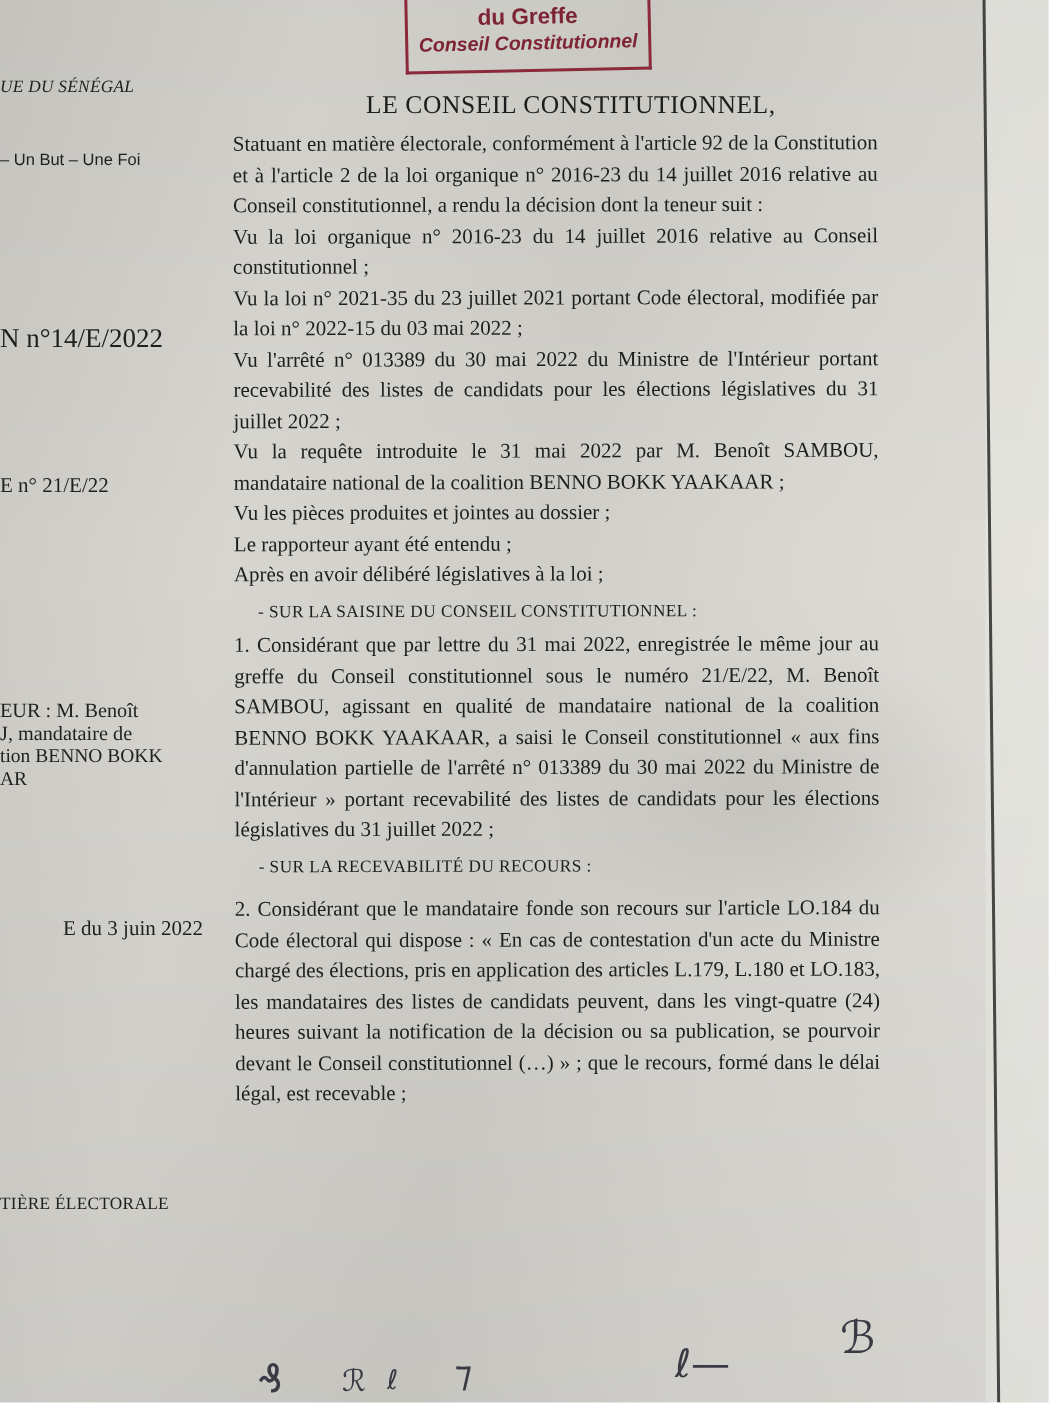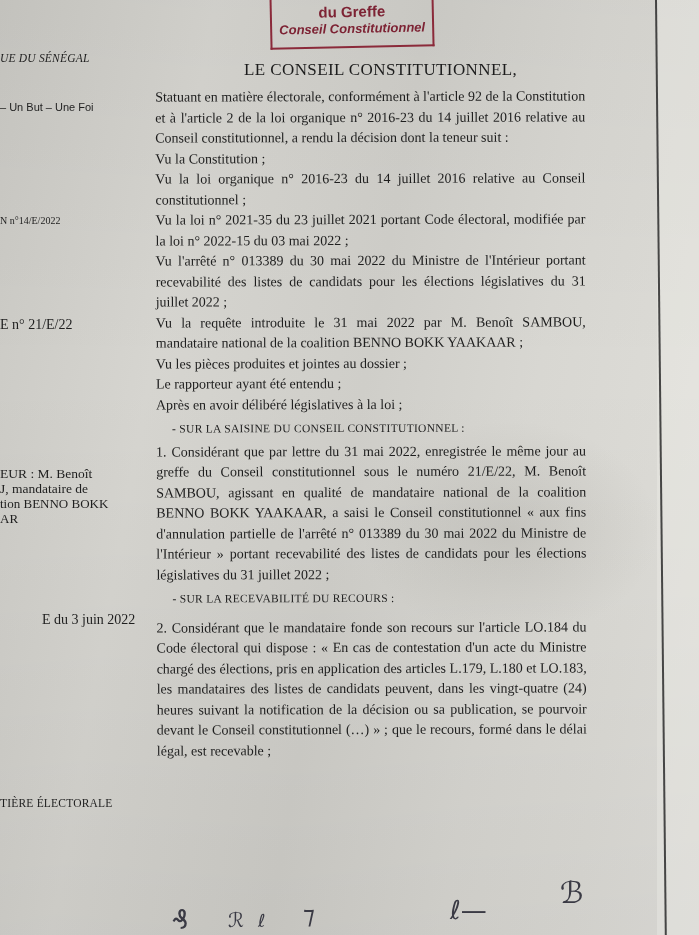--- a/index.html
+++ b/index.html
@@ -66,7 +66,6 @@
 
 <div class="main" style="top:87px;">
   <p class="p">Statuant en matière électorale, conformément à l'article 92 de la Constitution et à l'article 2 de la loi organique n° 2016-23 du 14 juillet 2016 relative au Conseil constitutionnel, a rendu la décision dont la teneur suit :</p>
-  <p class="p">Vu la Constitution ;</p>
   <p class="p">Vu la loi organique n° 2016-23 du 14 juillet 2016 relative au Conseil constitutionnel ;</p>
   <p class="p">Vu la loi n° 2021-35 du 23 juillet 2021 portant Code électoral, modifiée par la loi n° 2022-15 du 03 mai 2022 ;</p>
   <p class="p">Vu l'arrêté n° 013389 du 30 mai 2022 du Ministre de l'Intérieur portant recevabilité des listes de candidats pour les élections législatives du 31 juillet 2022 ;</p>

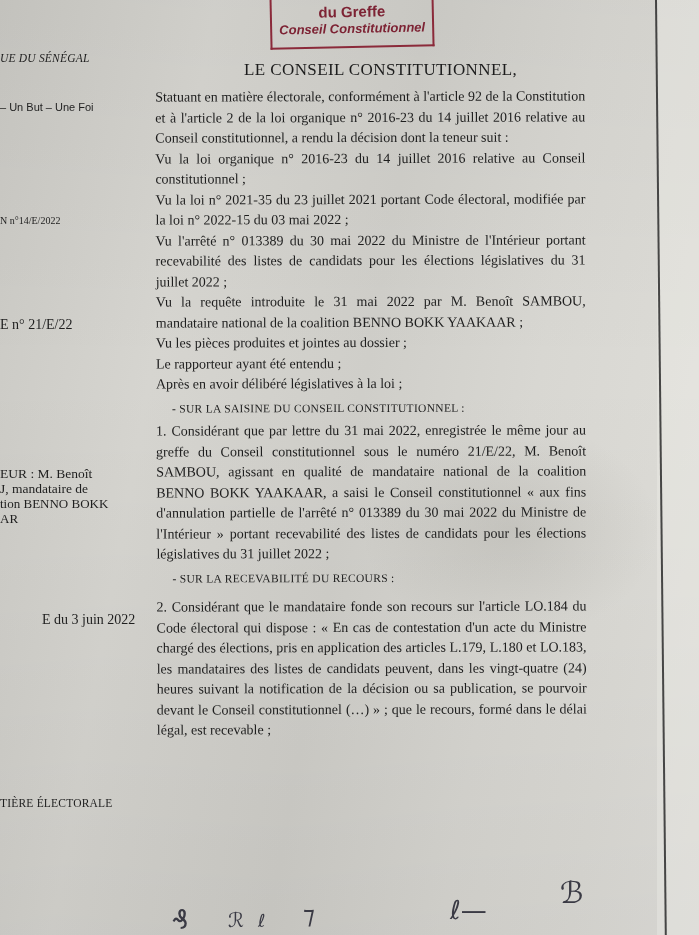--- a/index.html
+++ b/index.html
@@ -51,7 +51,7 @@
 
 <div class="left small" style="top:52px;font-style:italic;">UE DU SÉNÉGAL</div>
 <div class="left sans" style="top:89px;margin-top:12px;">– Un But – Une Foi</div>
-<div class="left" style="top:215px;font-size:10px;text-align:center;">N n°14/E/2022</div>
+<div class="left" style="top:215px;font-size:18px;text-align:center;">N n°14/E/2022</div>
 <div class="left" style="top:317px;font-size:14px;">E n° 21/E/22</div>
 <div>
   <div class="left" style="top:466px;font-size:13.5px;">EUR : M. Benoît</div>

